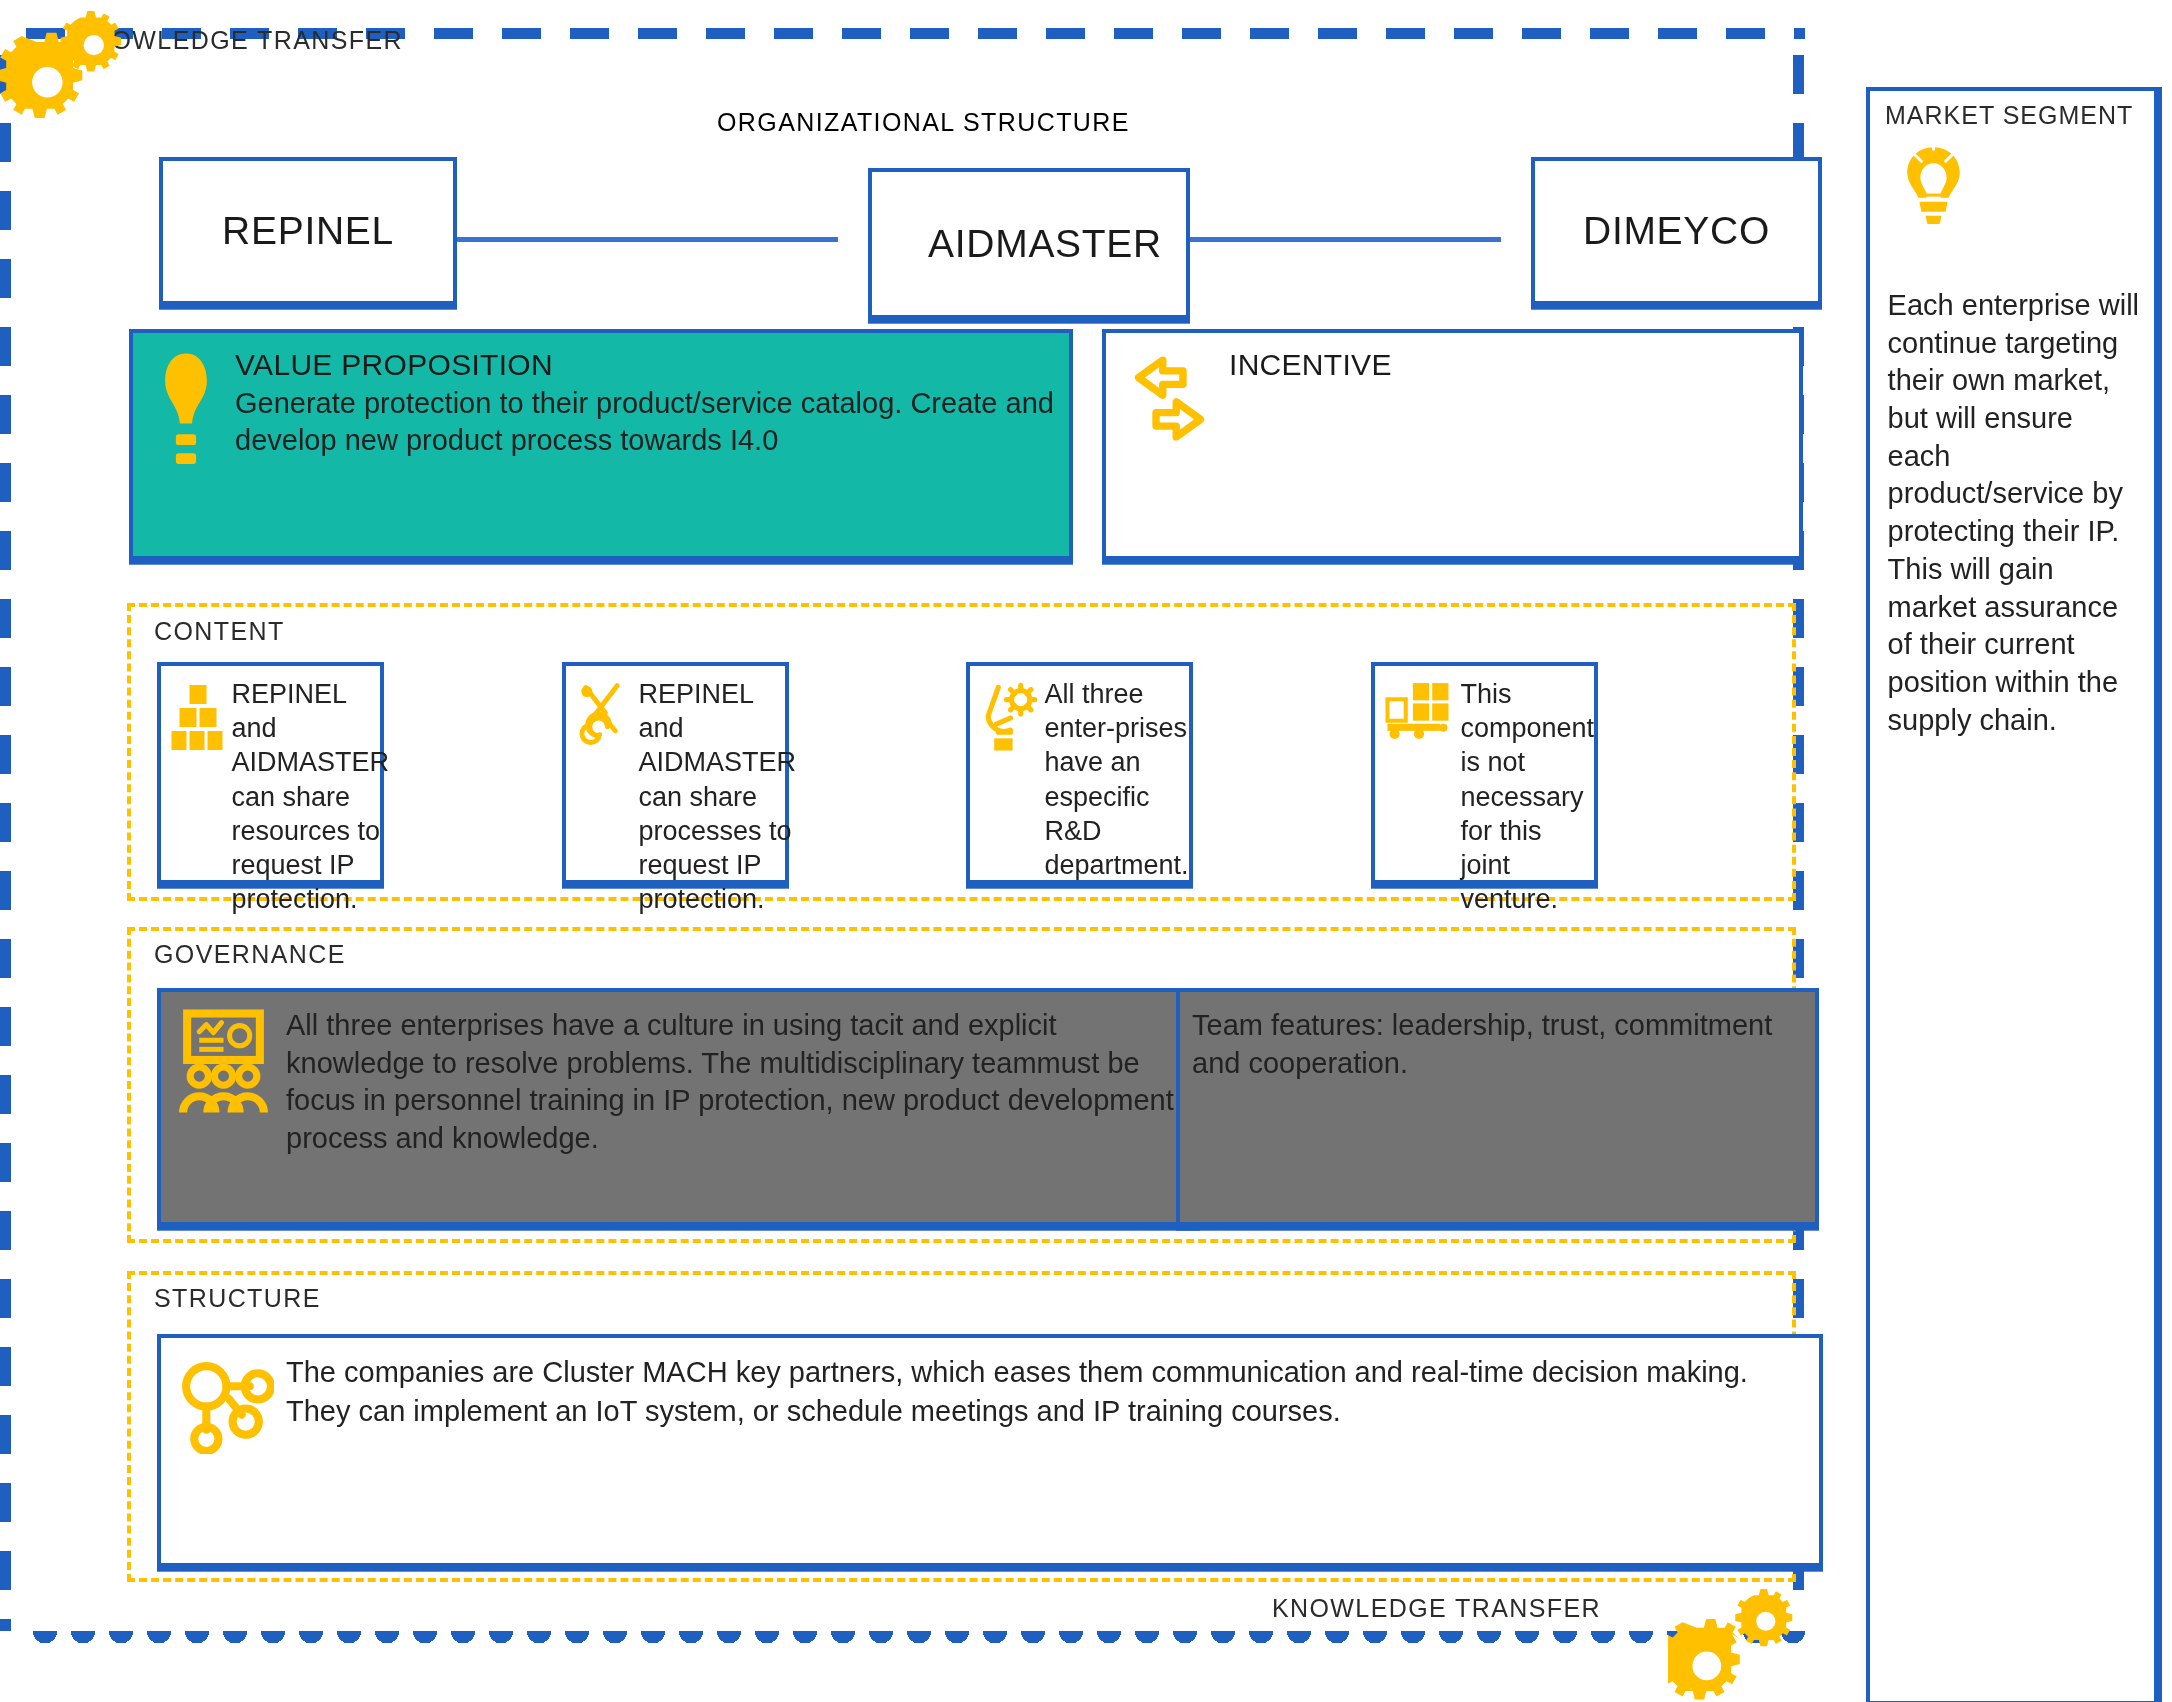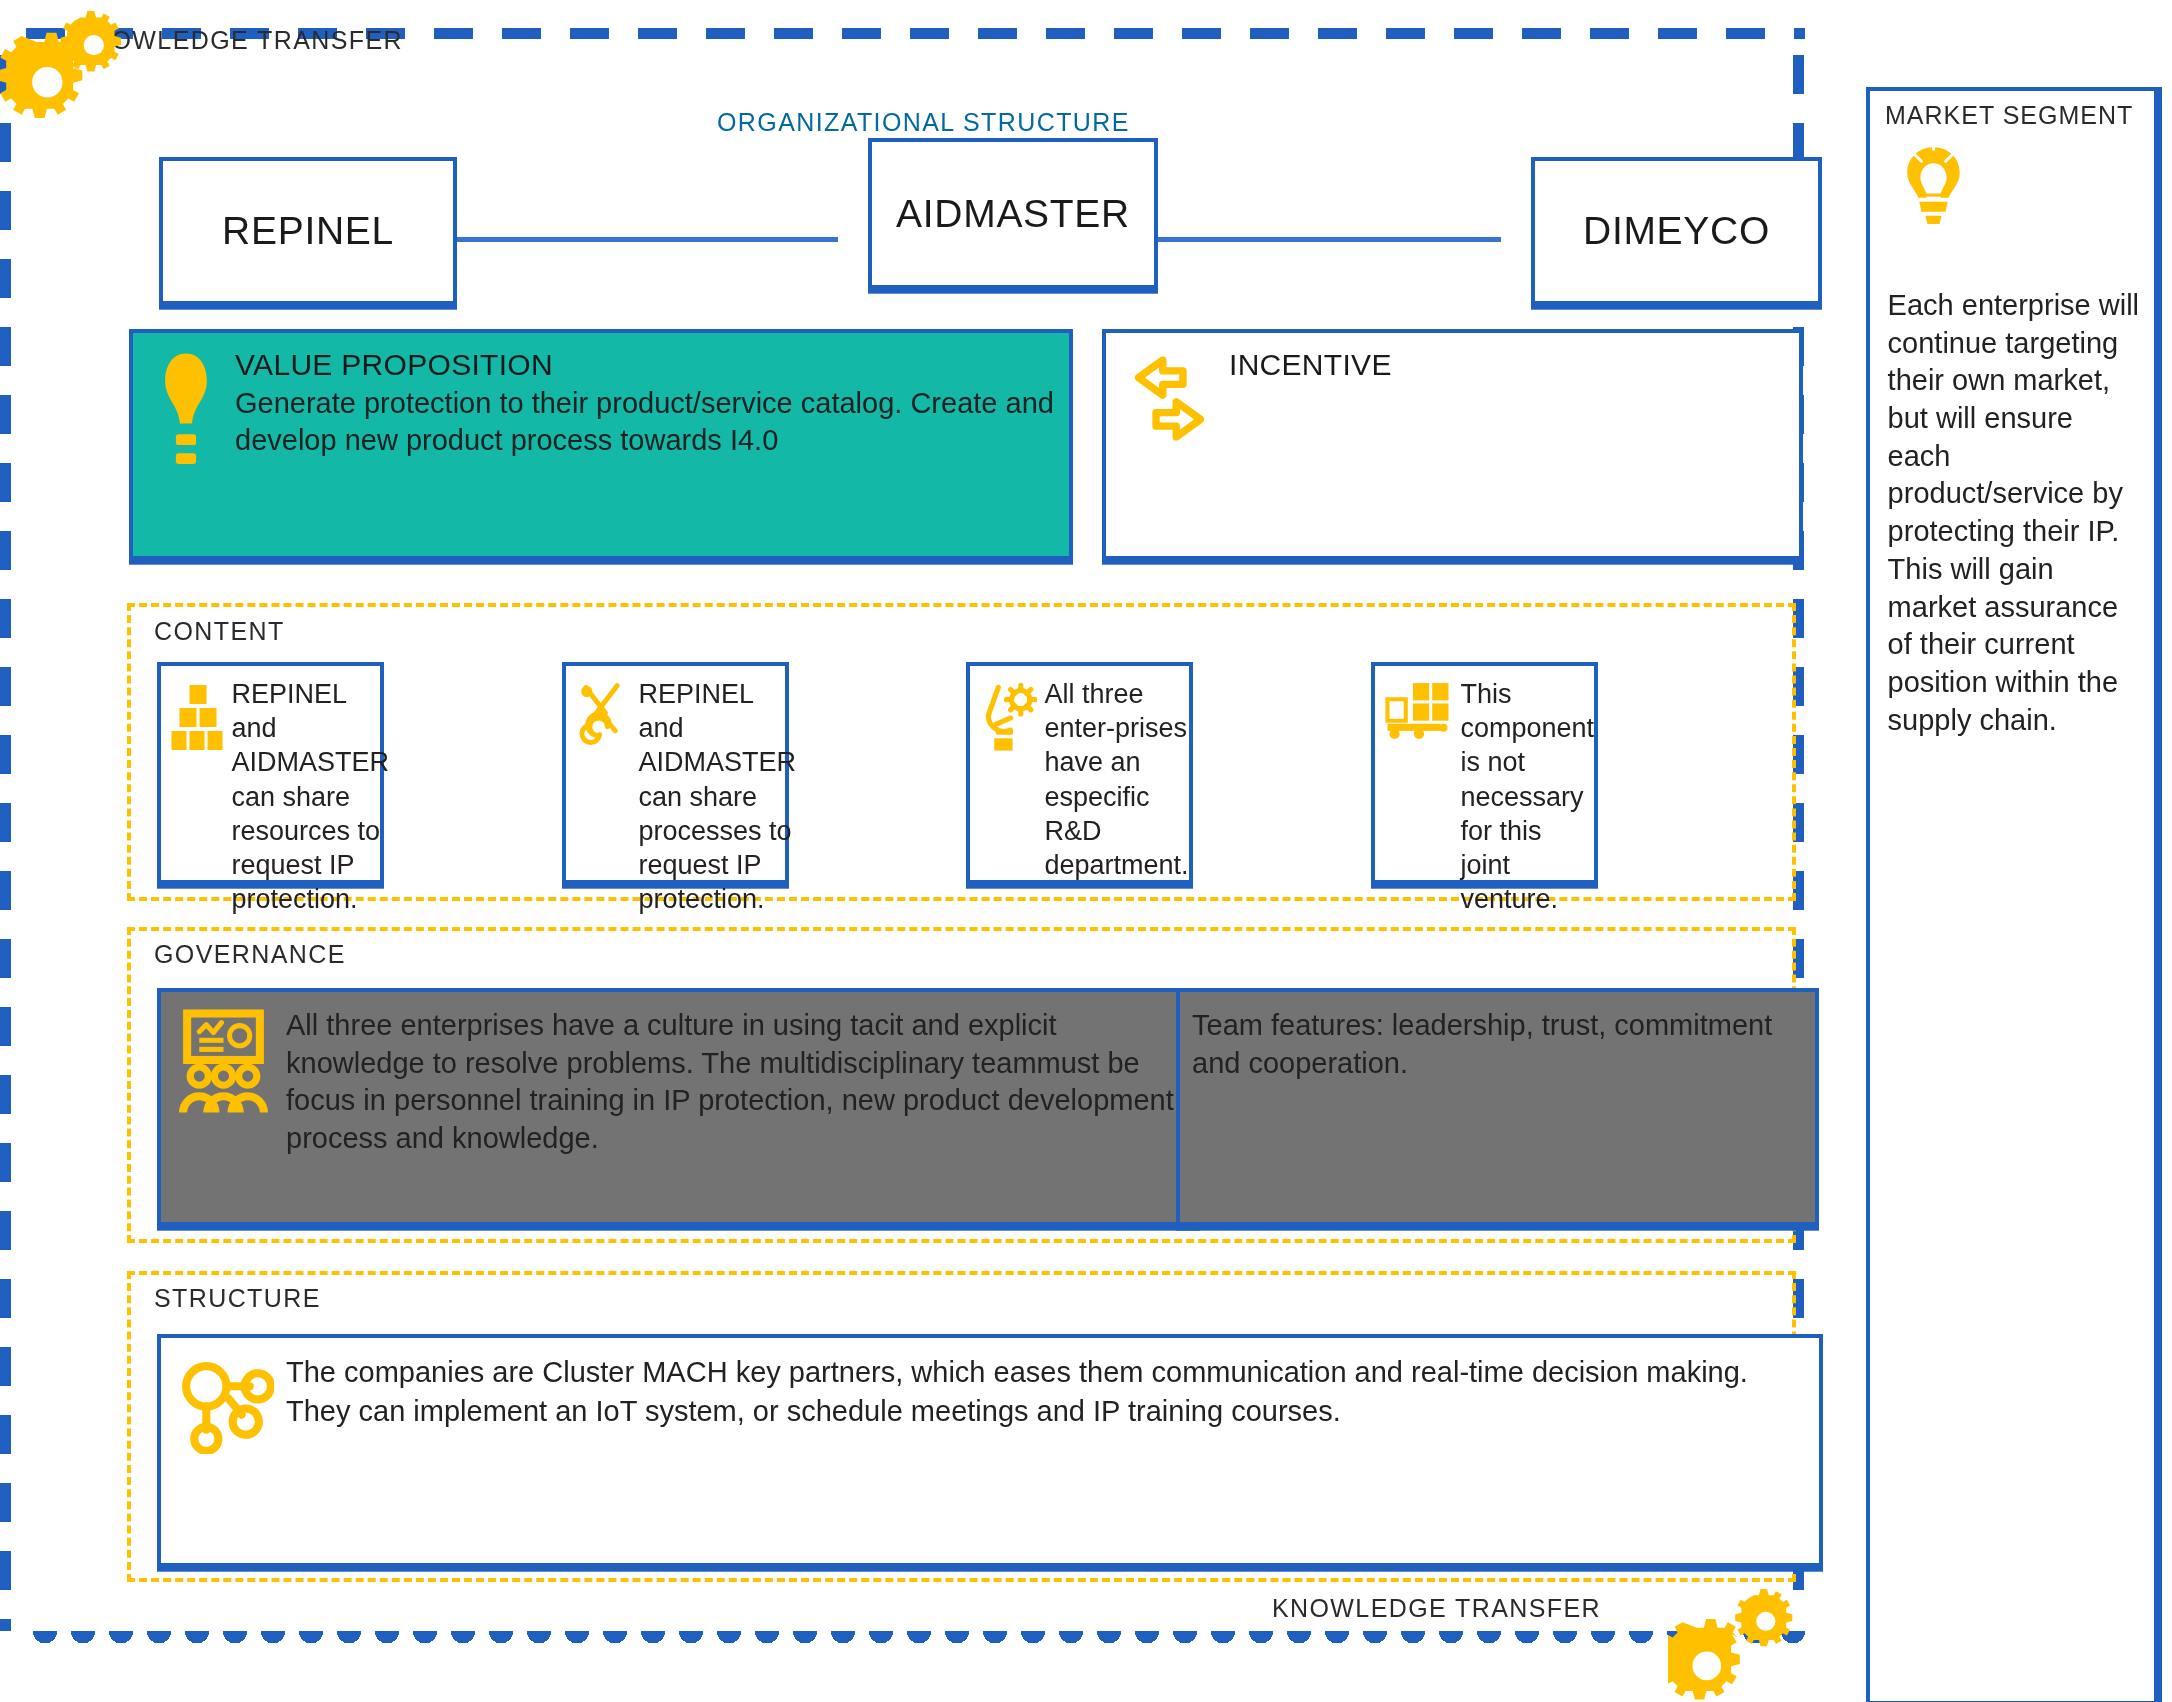--- a/index.html
+++ b/index.html
@@ -41,7 +41,7 @@
 
   
   .org-title{
-    position:absolute;left:717px;top:108px;font-size:25px;letter-spacing:1.4px;color:#0369a1;
+    position:absolute;left:717px;top:108px;font-size:25px;letter-spacing:1.4px;color:#000000;
   }
   .ent-box{
     position:absolute;border:4.7px solid #1F5FBF;background:#fff;

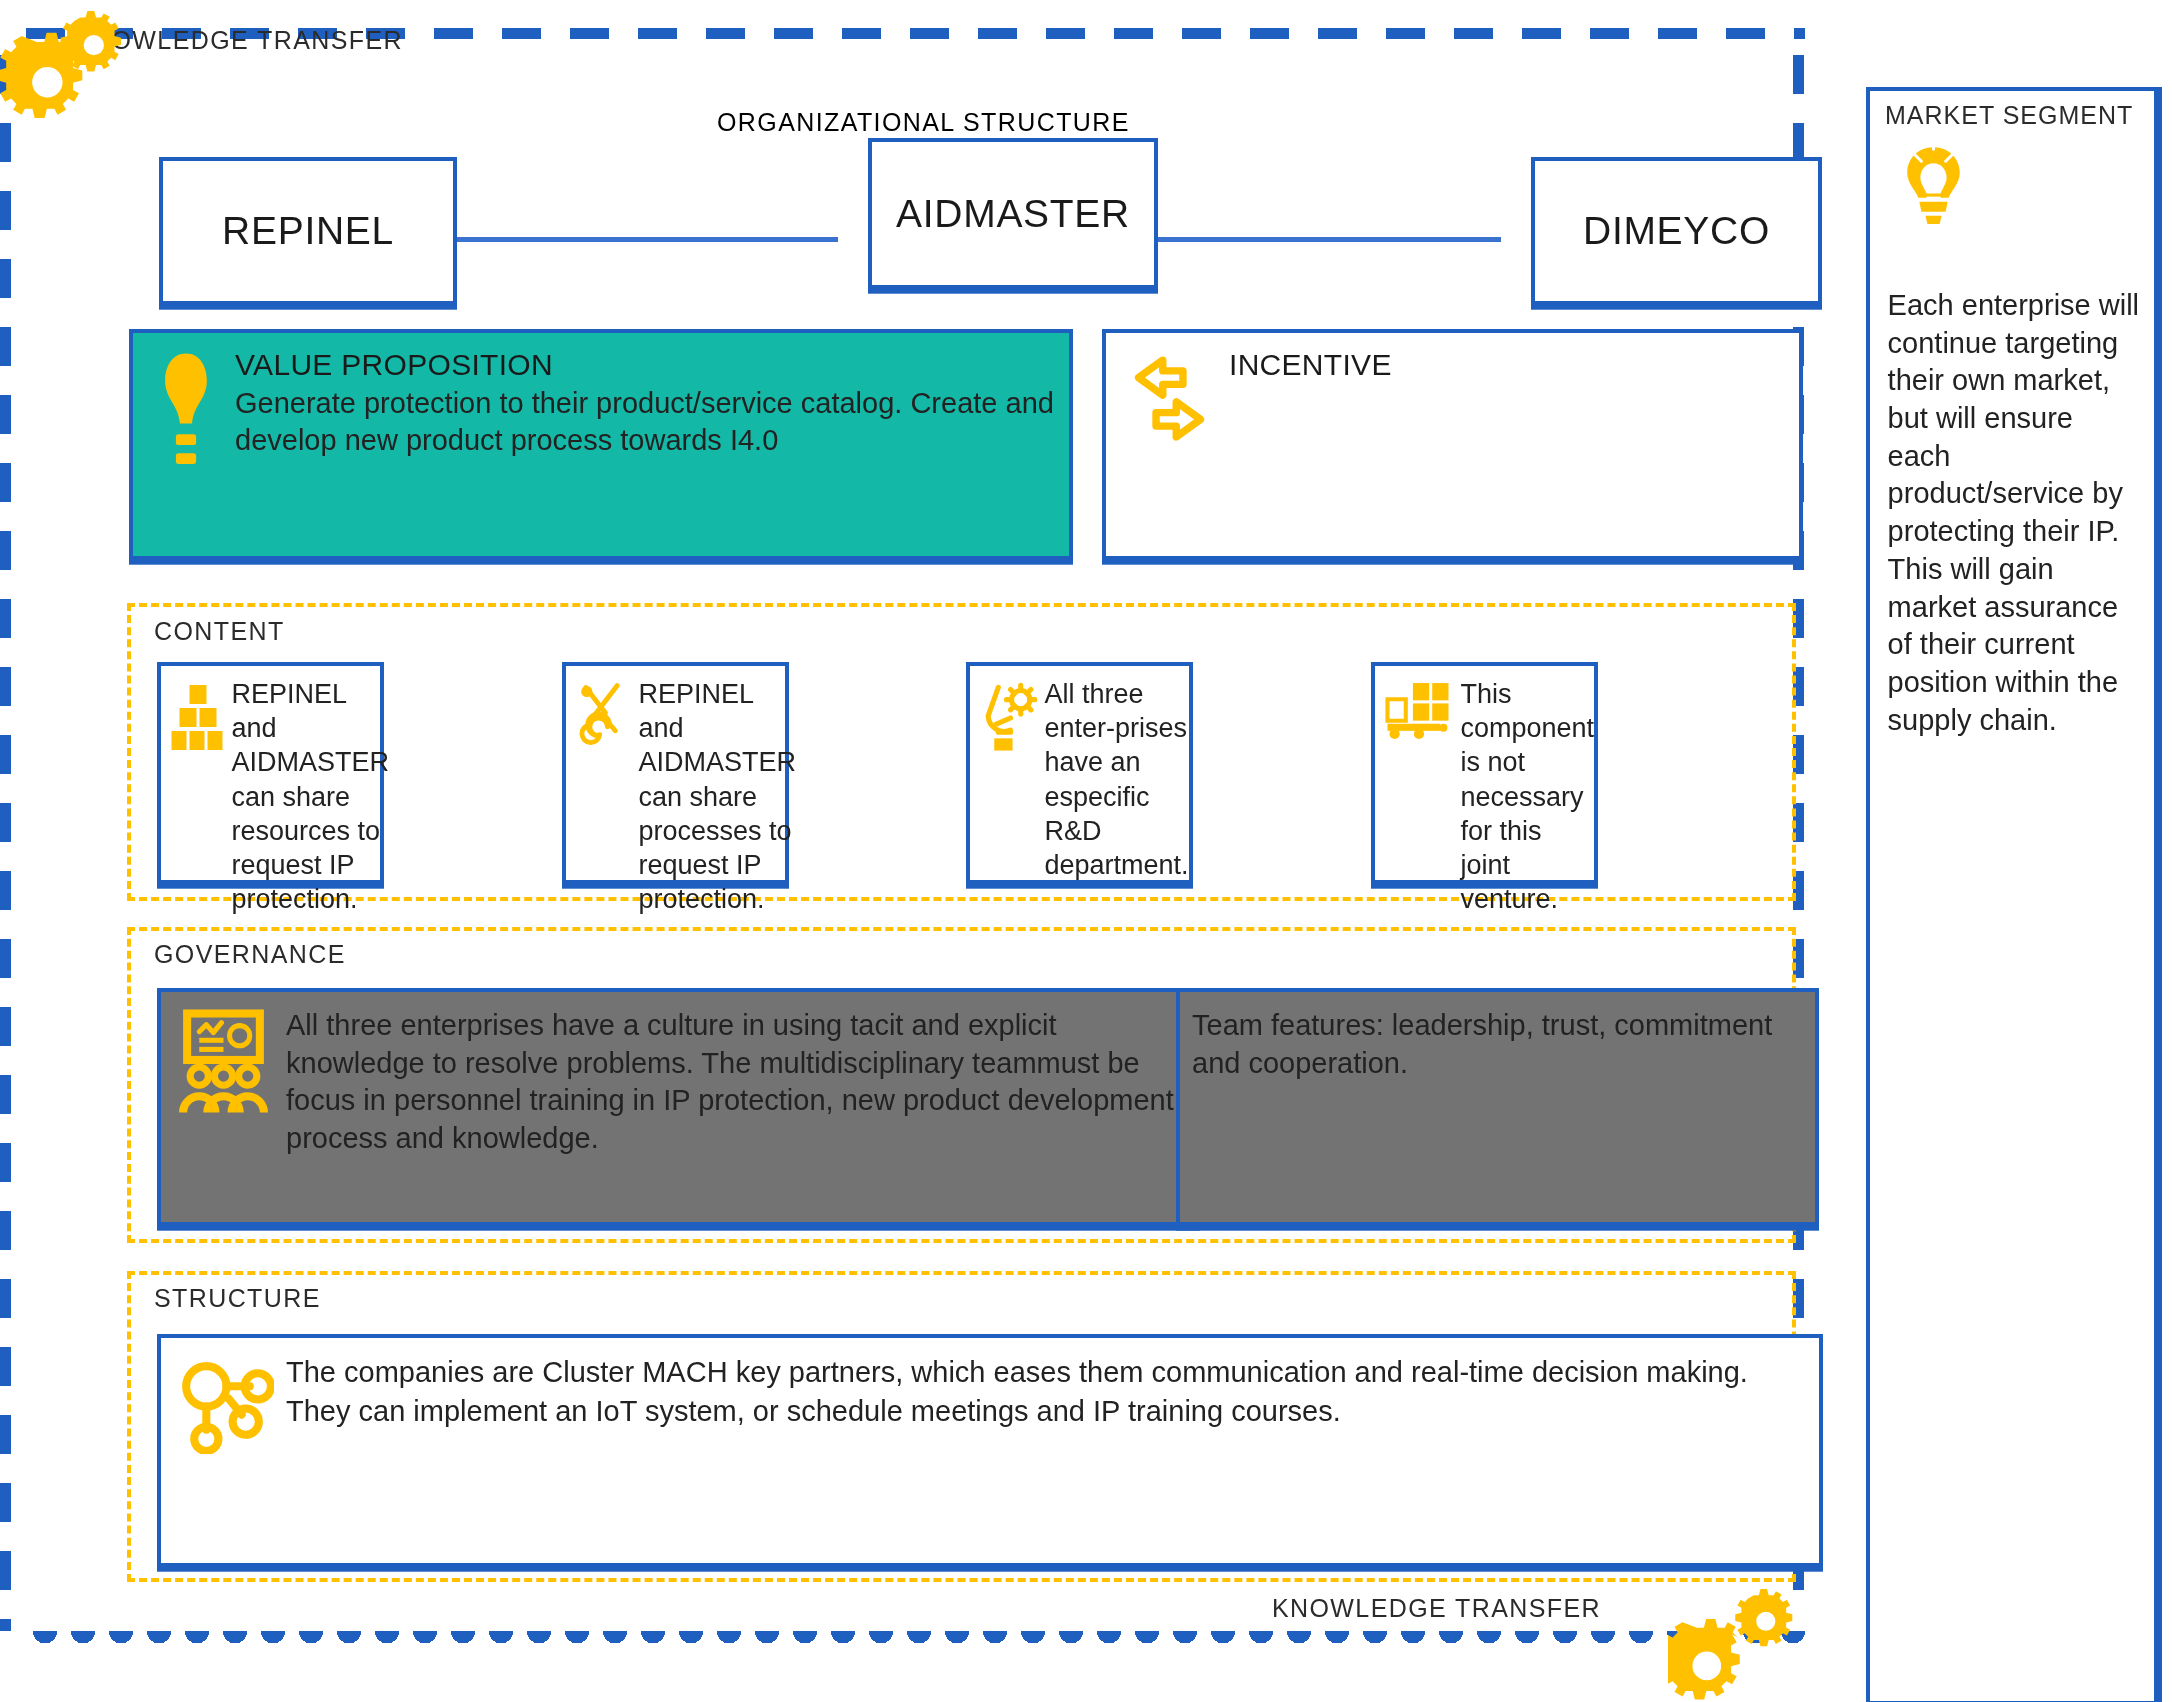--- a/index.html
+++ b/index.html
@@ -51,7 +51,7 @@
     margin-left:30px;
   }
   .ent-1{left:129px;top:157px;width:290px;height:140px;}
-  .ent-2{left:838px;top:138px;width:282px;height:143px;}
+  .ent-2{left:838px;top:168px;width:282px;height:143px;padding-left:32px;}
   .ent-3{left:1501px;top:157px;width:283px;height:140px;}
   .org-link{position:absolute;height:5.4px;background:#3a72cf;}
   .link-1{left:418px;top:237px;width:420px;}

